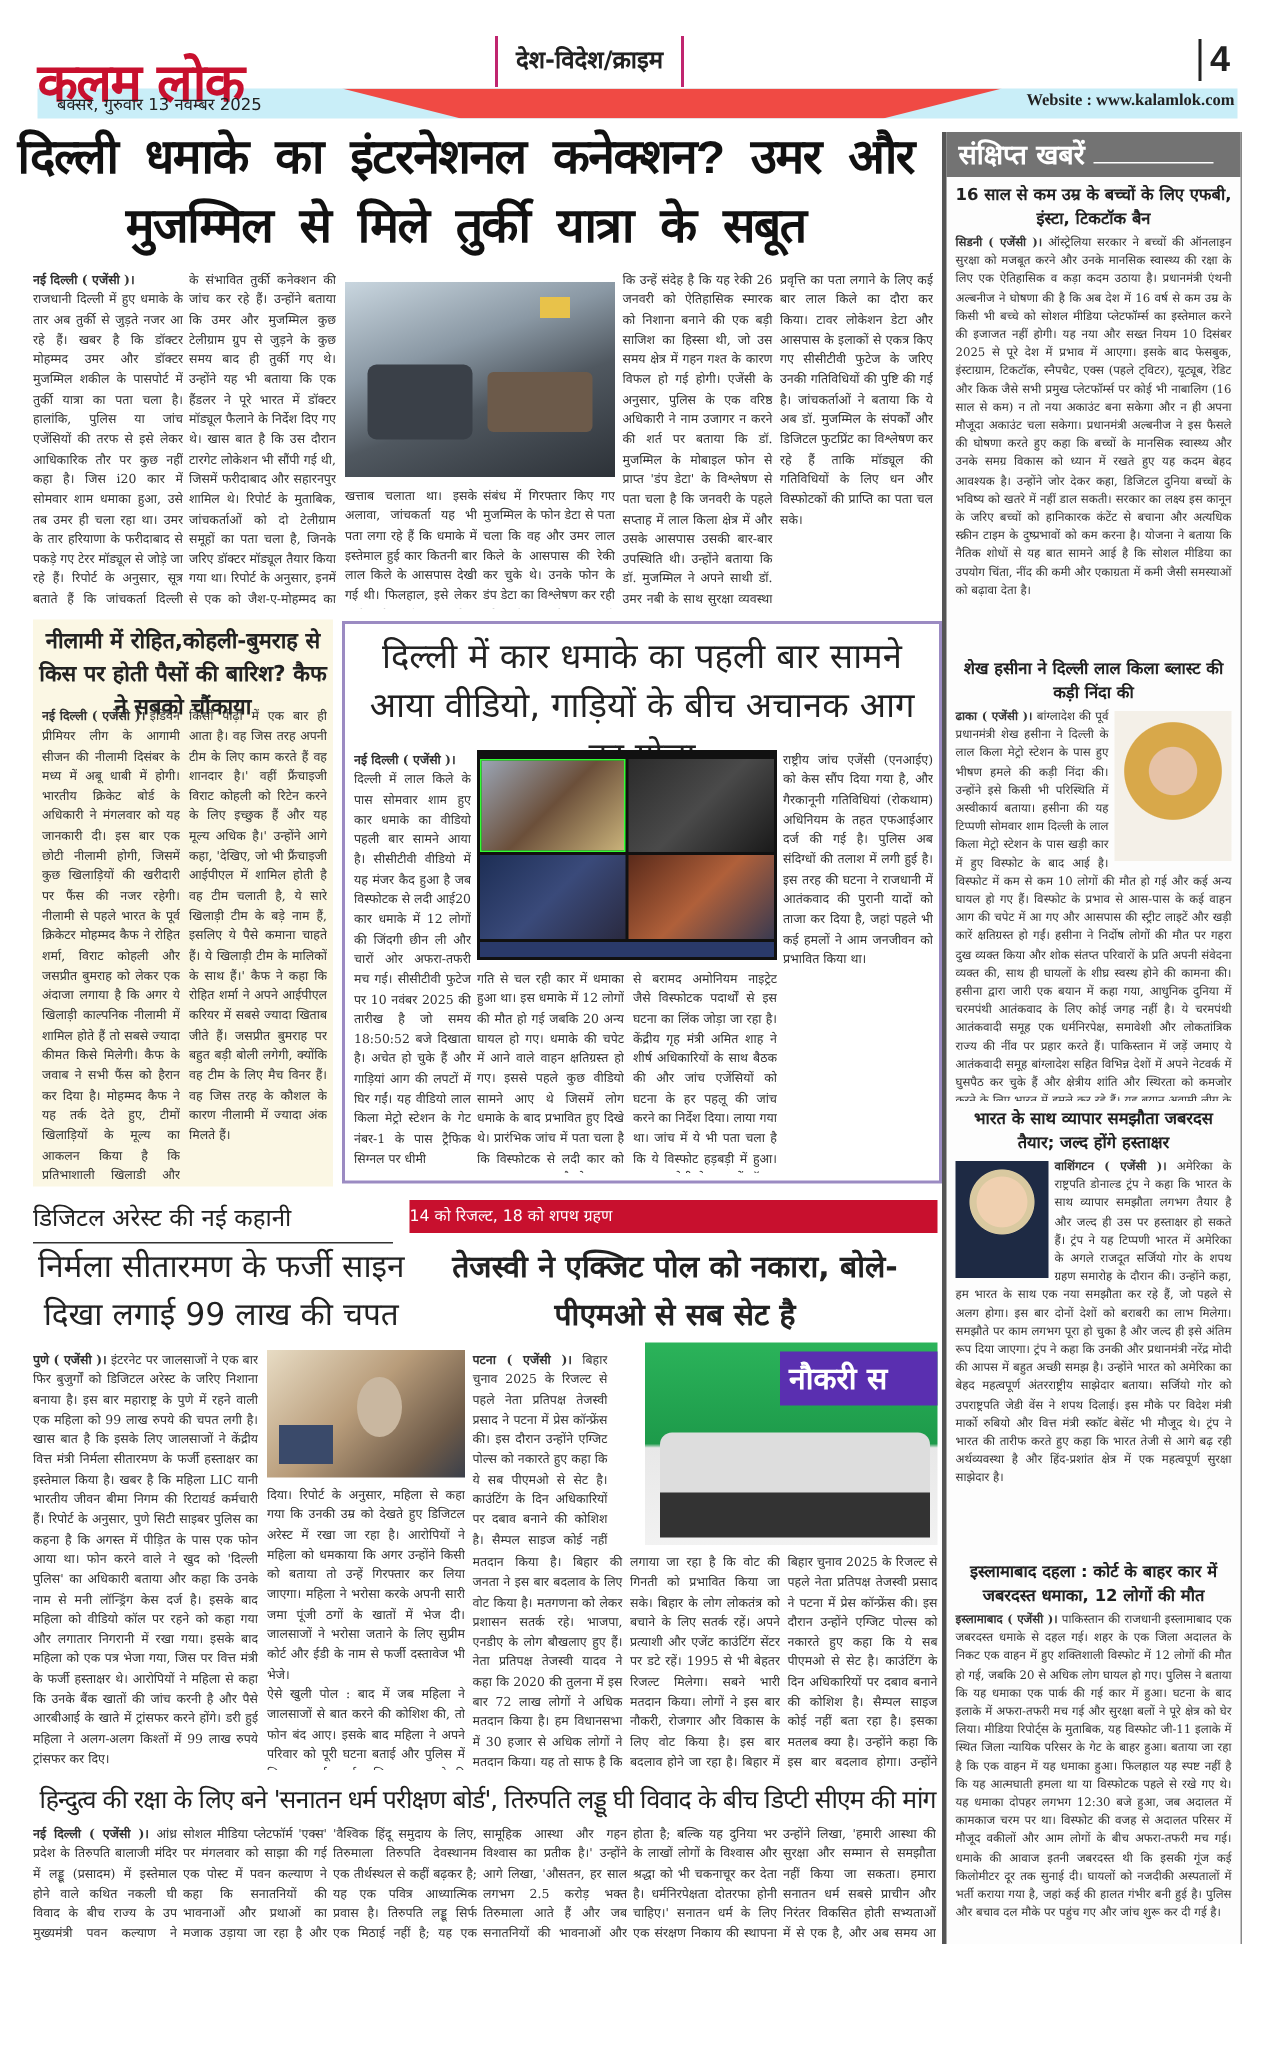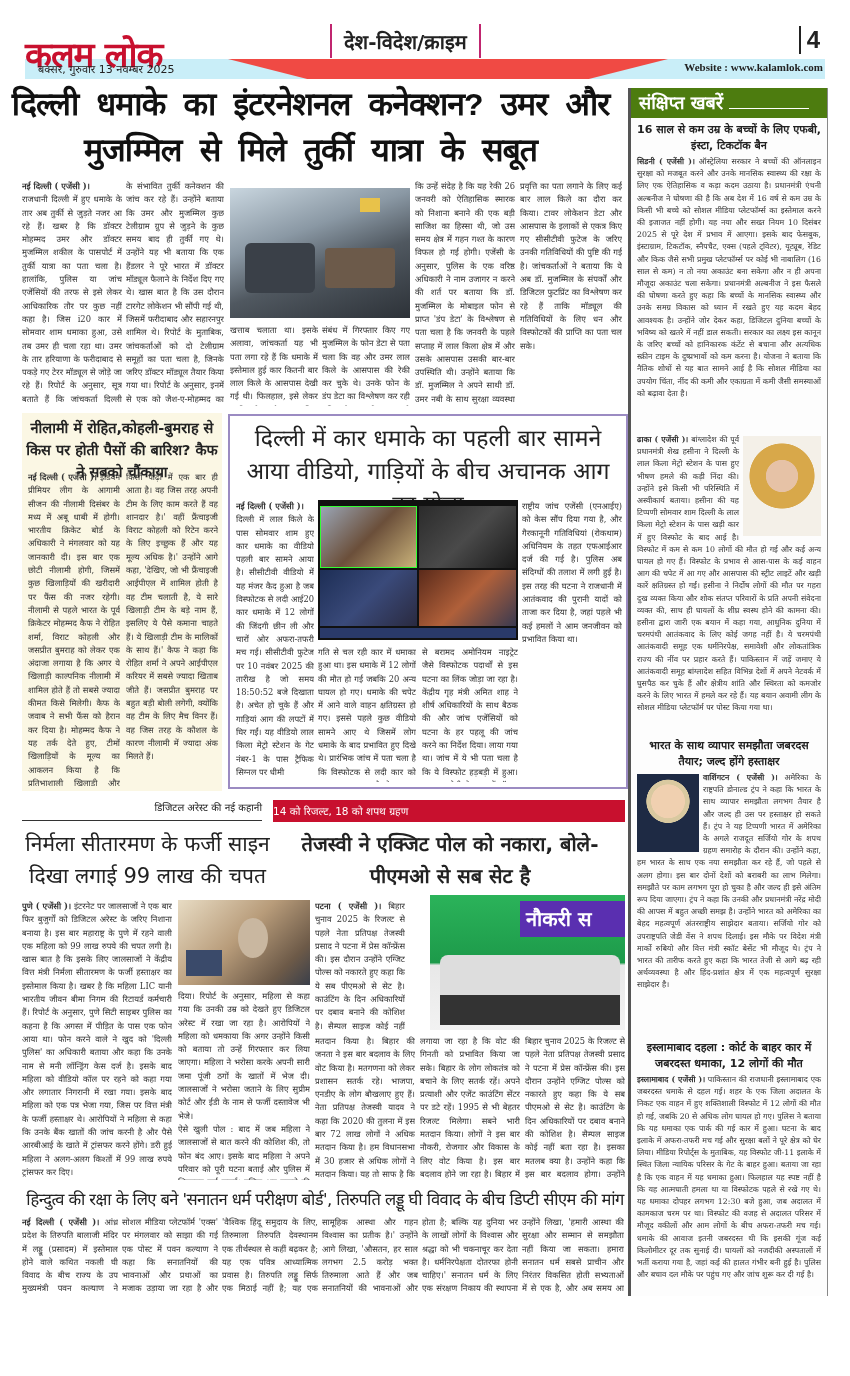--- a/index.html
+++ b/index.html
@@ -10,7 +10,7 @@
 .red-band{left:228px;top:59px;width:440px;height:20px;background:#f04a44;clip-path:polygon(0 0,100% 0,82% 100%,18% 100%)}
 .date-text{left:38px;top:61px;font-size:11px;font-family:"DejaVu Sans",sans-serif;color:#222}
 .website{right:27px;top:61px;font-size:11px;font-weight:bold;font-family:"Liberation Serif",serif}
-.section-title{left:330px;top:24px;height:34px;border-left:2px solid #c0256f;border-right:2px solid #c0256f;padding:4px 12px;font-family:"DejaVu Sans",sans-serif;font-weight:bold;font-size:20px}
+.section-title{left:330px;top:24px;height:34px;border-left:2px solid #c0256f;border-right:2px solid #c0256f;padding:4px 12px;font-family:"DejaVu Sans",sans-serif;font-weight:bold;font-size:16px}
 .page-no{right:30px;top:26px;font-family:"Liberation Sans",sans-serif;font-size:24px;font-weight:bold;border-left:2px solid #222;padding-left:6px;line-height:28px}
 .lead-head{left:8px;top:84px;width:605px;text-align:center;font-family:Liberation Mono, monospace;font-weight:bold;font-size:32px;line-height:46px;letter-spacing:-1px;color:#111}
 .col{font-size:8.3px;line-height:13.3px;text-align:justify;color:#333;overflow:hidden}

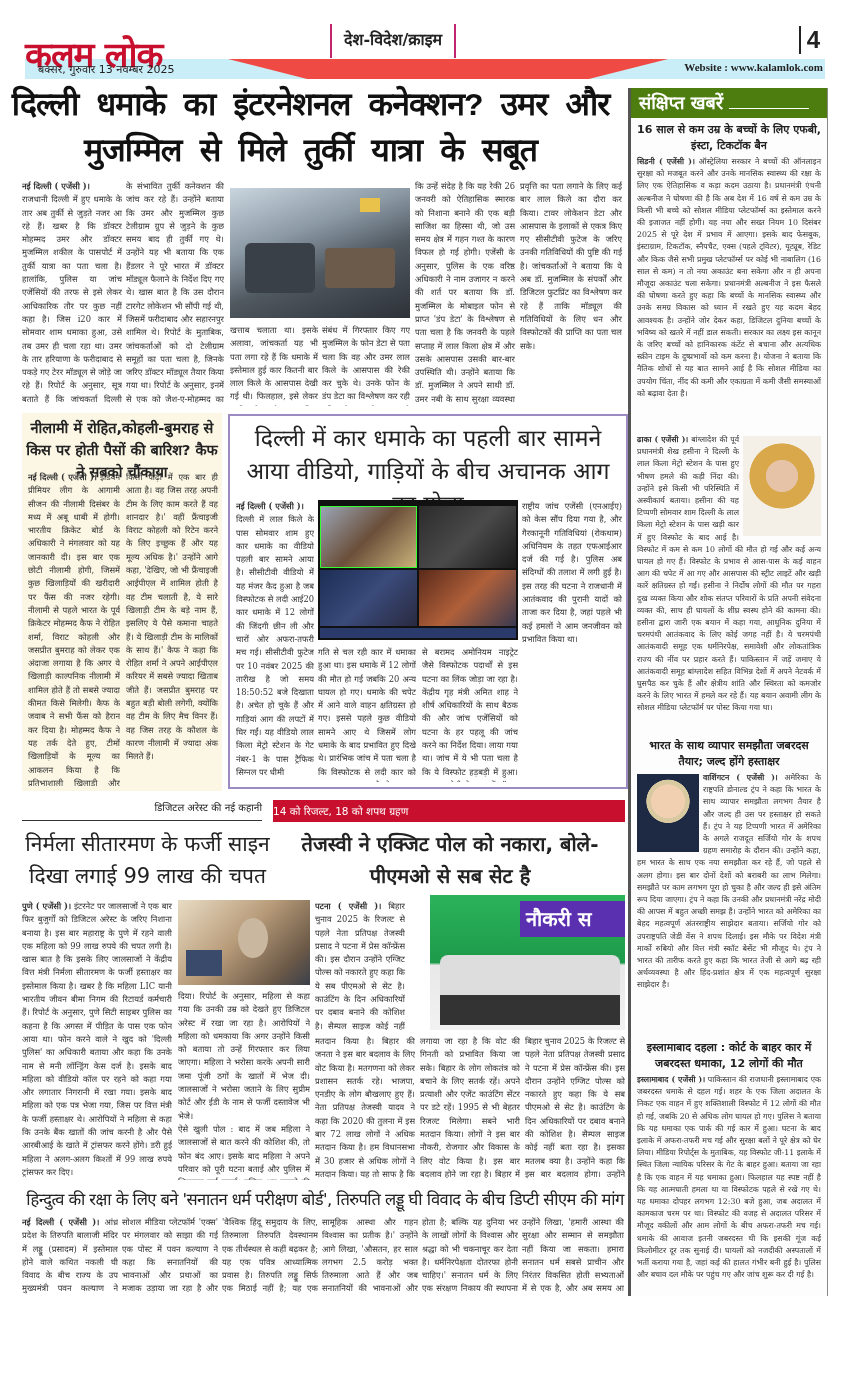--- a/index.html
+++ b/index.html
@@ -17,7 +17,7 @@
 .byline{font-weight:bold}
 .photo{background:#666;overflow:hidden}
 .sidebar{left:628px;top:88px;width:200px;height:1208px;border-left:3px solid #555;border-right:1px solid #888;background:#fdfdfd}
-.sb-head{background:#4d7c0f;color:#fff;font-family:"DejaVu Sans",sans-serif;font-weight:bold;font-size:18px;padding:2px 8px;height:30px}
+.sb-head{background:#737373;color:#fff;font-family:"DejaVu Sans",sans-serif;font-weight:bold;font-size:18px;padding:2px 8px;height:30px}
 .sb-title{text-align:center;font-family:"DejaVu Sans",sans-serif;font-weight:bold;font-size:11px;line-height:16px;padding:4px 6px 2px}
 .sb-text{font-size:7.8px;line-height:12.2px;text-align:justify;padding:0 6px;color:#333}
 .cricket-box{left:22px;top:413px;width:200px;height:378px;background:#fbf7e4}

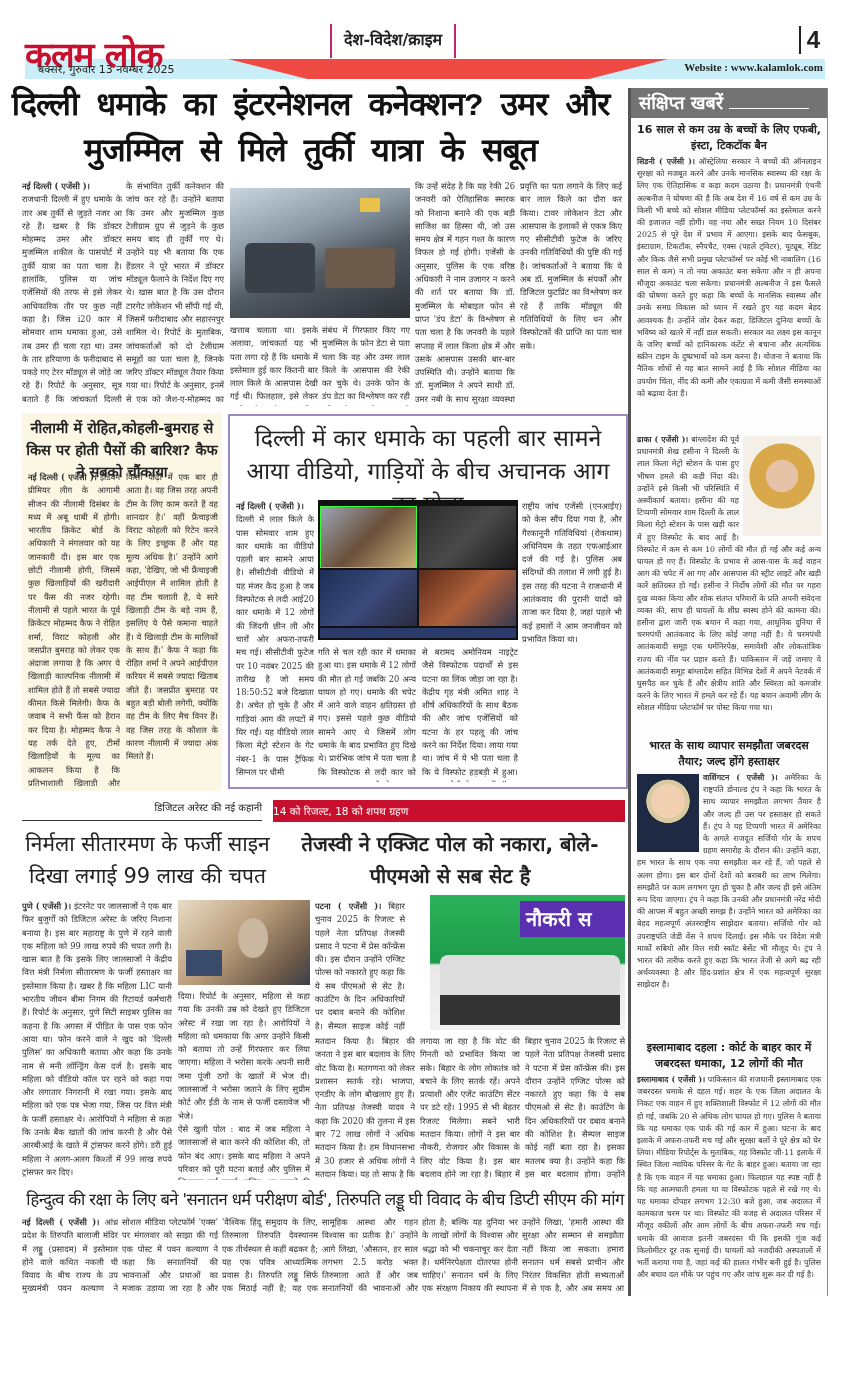--- a/index.html
+++ b/index.html
@@ -135,6 +135,7 @@
   </div>
 
   <div style="height:300px;overflow:hidden;position:relative">
+    <div class="sb-title">शेख हसीना ने दिल्ली लाल किला ब्लास्ट की कड़ी निंदा की</div>
     <div style="float:right;width:78px;height:100px;margin:2px 6px 2px 4px;background:radial-gradient(circle at 50% 40%,#e6c2a6 0 22%,#d8a84a 23% 45%,#f4f0e8 46%)"></div>
     <div class="sb-text"><b>ढाका ( एजेंसी )।</b> <span>बांग्लादेश की पूर्व प्रधानमंत्री शेख हसीना ने दिल्ली के लाल किला मेट्रो स्टेशन के पास हुए भीषण हमले की कड़ी निंदा की। उन्होंने इसे किसी भी परिस्थिति में अस्वीकार्य बताया। हसीना की यह टिप्पणी सोमवार शाम दिल्ली के लाल किला मेट्रो स्टेशन के पास खड़ी कार में हुए विस्फोट के बाद आई है। विस्फोट में कम से कम 10 लोगों की मौत हो गई और कई अन्य घायल हो गए हैं। विस्फोट के प्रभाव से आस-पास के कई वाहन आग की चपेट में आ गए और आसपास की स्ट्रीट लाइटें और खड़ी कारें क्षतिग्रस्त हो गईं। हसीना ने निर्दोष लोगों की मौत पर गहरा दुख व्यक्त किया और शोक संतप्त परिवारों के प्रति अपनी संवेदना व्यक्त की, साथ ही घायलों के शीघ्र स्वस्थ होने की कामना की। हसीना द्वारा जारी एक बयान में कहा गया, आधुनिक दुनिया में चरमपंथी आतंकवाद के लिए कोई जगह नहीं है। ये चरमपंथी आतंकवादी समूह एक धर्मनिरपेक्ष, समावेशी और लोकतांत्रिक राज्य की नींव पर प्रहार करते हैं। पाकिस्तान में जड़ें जमाए ये आतंकवादी समूह बांग्लादेश सहित विभिन्न देशों में अपने नेटवर्क में घुसपैठ कर चुके हैं और क्षेत्रीय शांति और स्थिरता को कमजोर करने के लिए भारत में हमले कर रहे हैं। यह बयान अवामी लीग के सोशल मीडिया प्लेटफॉर्म पर पोस्ट किया गया था।</span></div>
   </div>

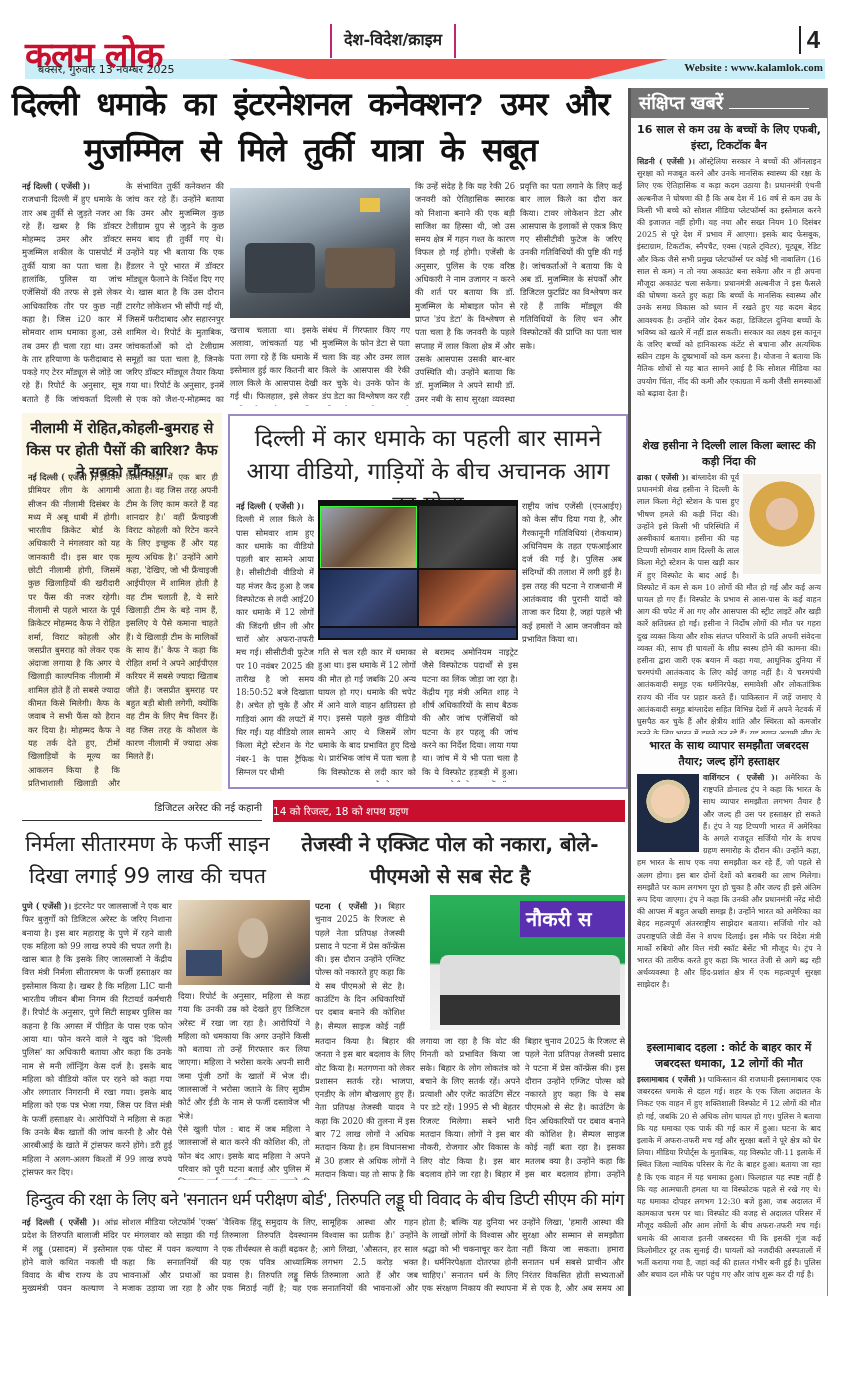--- a/index.html
+++ b/index.html
@@ -24,7 +24,7 @@
 .cricket-head{font-family:"DejaVu Sans",sans-serif;font-weight:bold;font-size:14.5px;line-height:22px;text-align:center;padding:4px 2px}
 .video-box{left:228px;top:414px;width:400px;height:375px;border:2px solid #9b8bc2}
 .video-head{font-family:"DejaVu Sans",sans-serif;font-size:23px;line-height:33px;text-align:center;padding:6px 4px}
-.kicker-grey{left:22px;top:800px;width:240px;text-align:right;font-family:"DejaVu Sans",sans-serif;font-size:10px;border-bottom:1px solid #333;padding-bottom:6px}
+.kicker-grey{left:22px;top:800px;width:240px;text-align:left;font-family:"DejaVu Sans",sans-serif;font-size:16px;border-bottom:1px solid #333;padding-bottom:6px}
 .kicker-red{left:273px;top:800px;width:352px;height:22px;background:#c8102e;color:#fff;text-align:left;font-family:"DejaVu Sans",sans-serif;font-size:10.5px;line-height:22px}
 .nirmala-head{left:20px;top:828px;width:255px;font-family:"DejaVu Sans",sans-serif;font-size:21px;line-height:32px;text-align:center}
 .tejashwi-head{left:270px;top:828px;width:360px;font-family:"DejaVu Sans",sans-serif;font-weight:bold;font-size:20px;line-height:32px;text-align:center}

